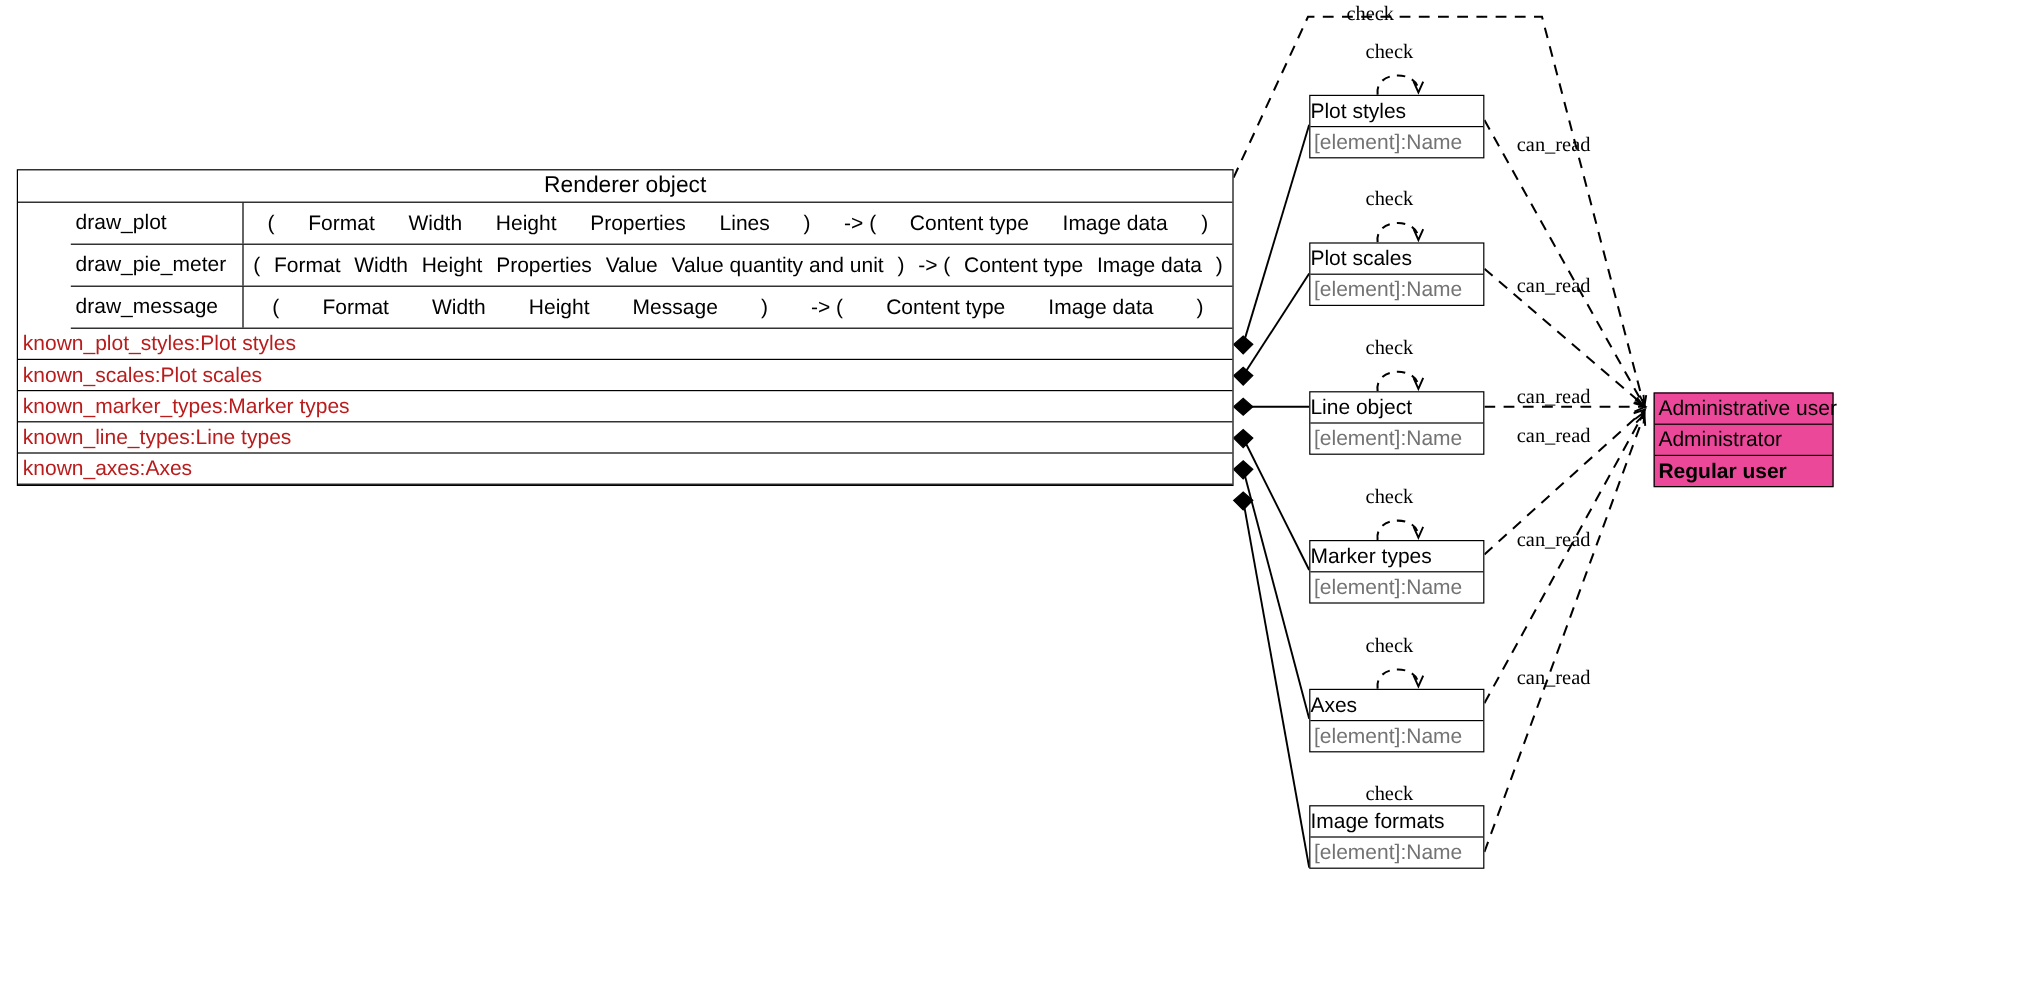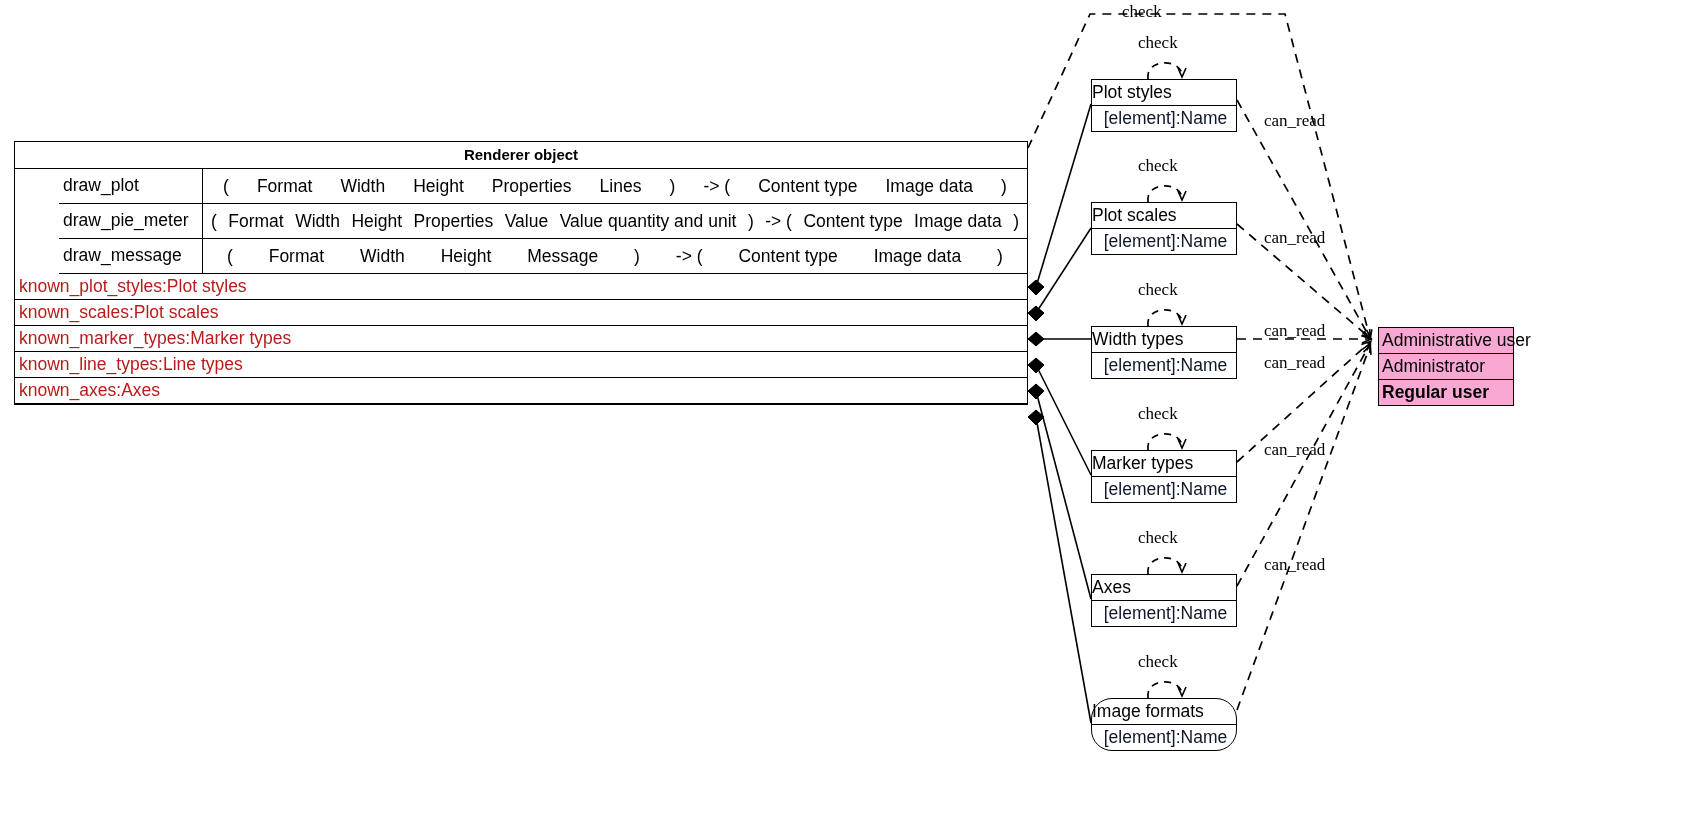--- a/index.html
+++ b/index.html
@@ -111,9 +111,8 @@
     line-height: 25px;
     height: 25px;
     padding-left: 3px;
-    color: #0f172a;
-    white-space: nowrap;
-    text-align: center;
+    color: #737373;
+    white-space: nowrap;
   }
 
   

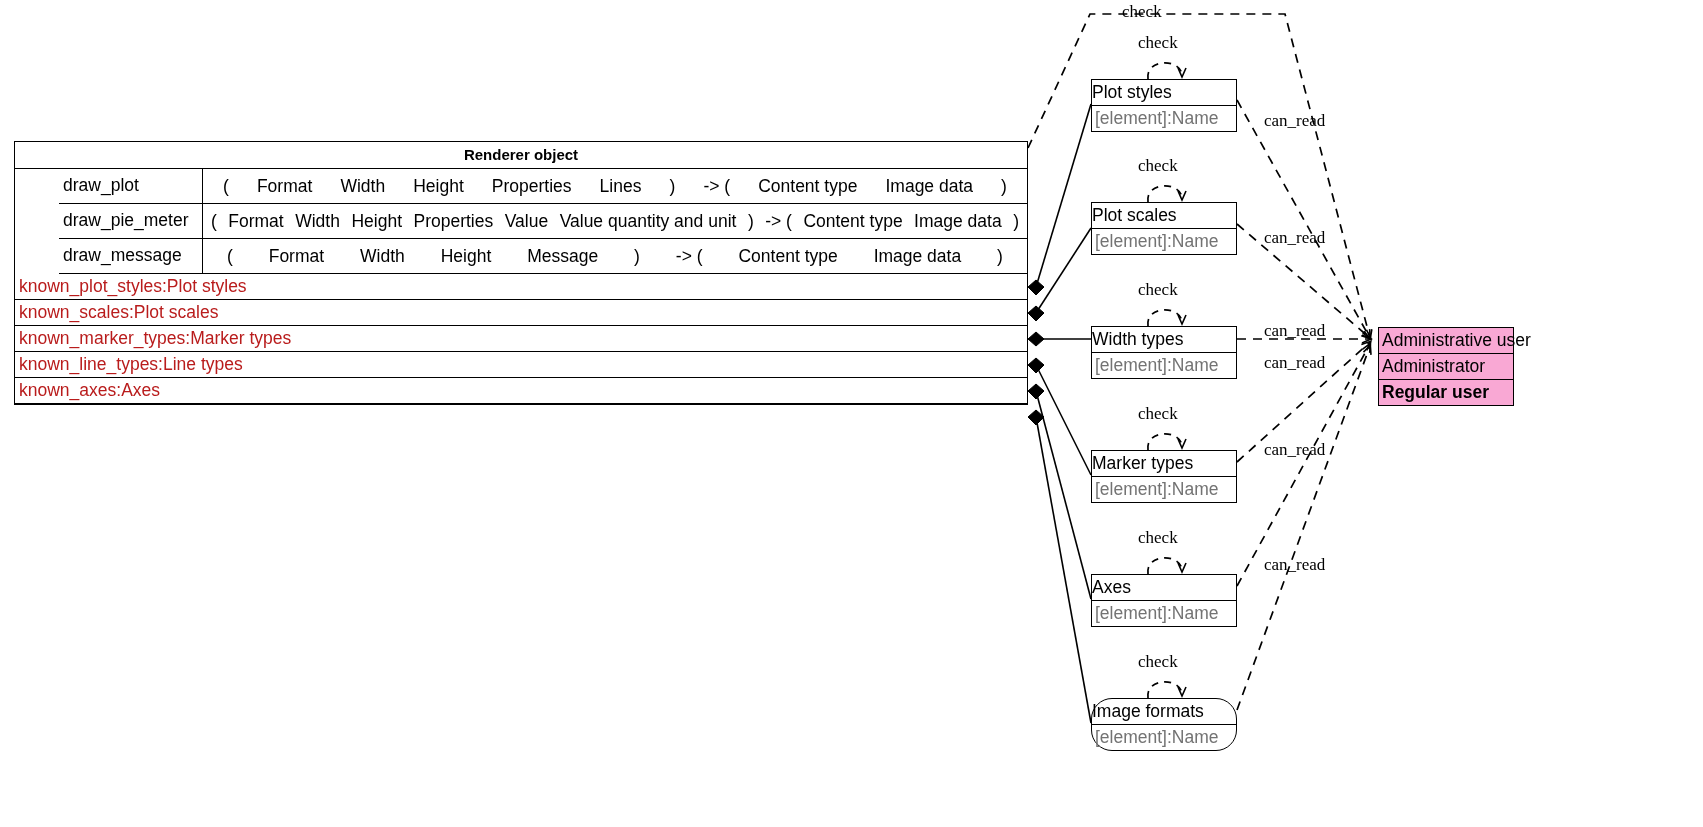--- a/index.html
+++ b/index.html
@@ -36,12 +36,11 @@
   }
   .ct-title {
     text-align: center;
-    font-size: 15px;
+    font-size: 19px;
     line-height: 26px;
     height: 26px;
     border-bottom: 1.6px solid #000;
     color: #000;
-    font-weight: bold;
   }
   .ct-method {
     display: flex;

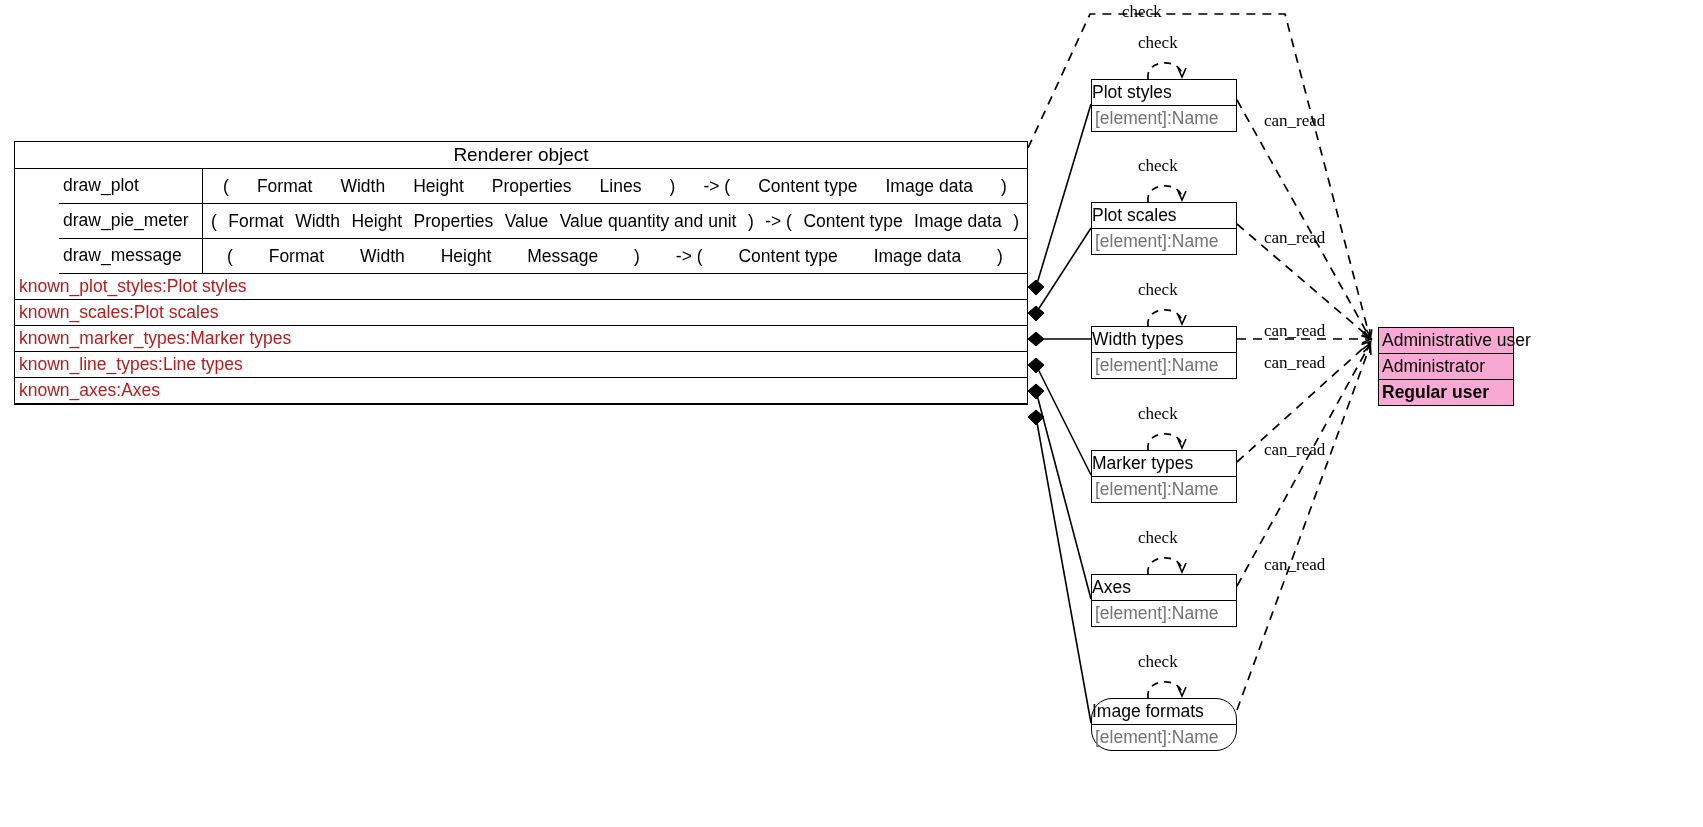--- a/index.html
+++ b/index.html
@@ -284,7 +284,7 @@
   </div>
 
   <div class="entity" style="left:1091px; top:326px;">
-    <div class="ent-title">Width types</div>
+    <div class="ent-title">Line object</div>
     <div class="ent-attr">[element]:Name</div>
   </div>
 

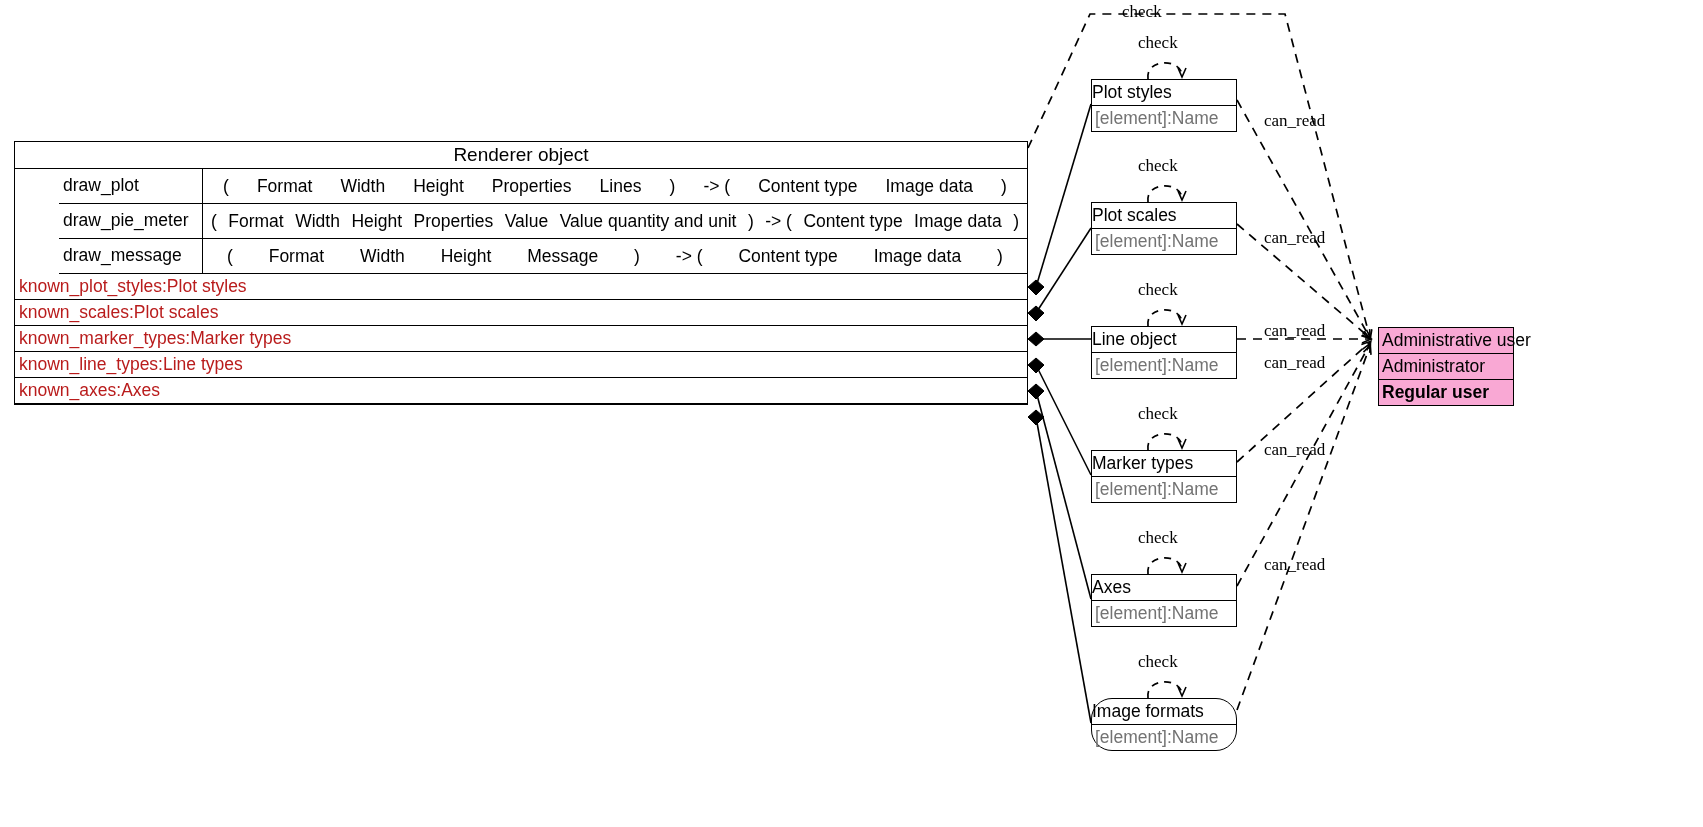--- a/index.html
+++ b/index.html
@@ -119,10 +119,10 @@
     position: absolute;
     left: 1378px;
     top: 327px;
-    width: 136px;
+    width: 150px;
     border: 1.6px solid #000;
     box-sizing: border-box;
-    background: #f9a8d4;
+    background: #ec4899;
     z-index: 3;
   }
   .uc-title {

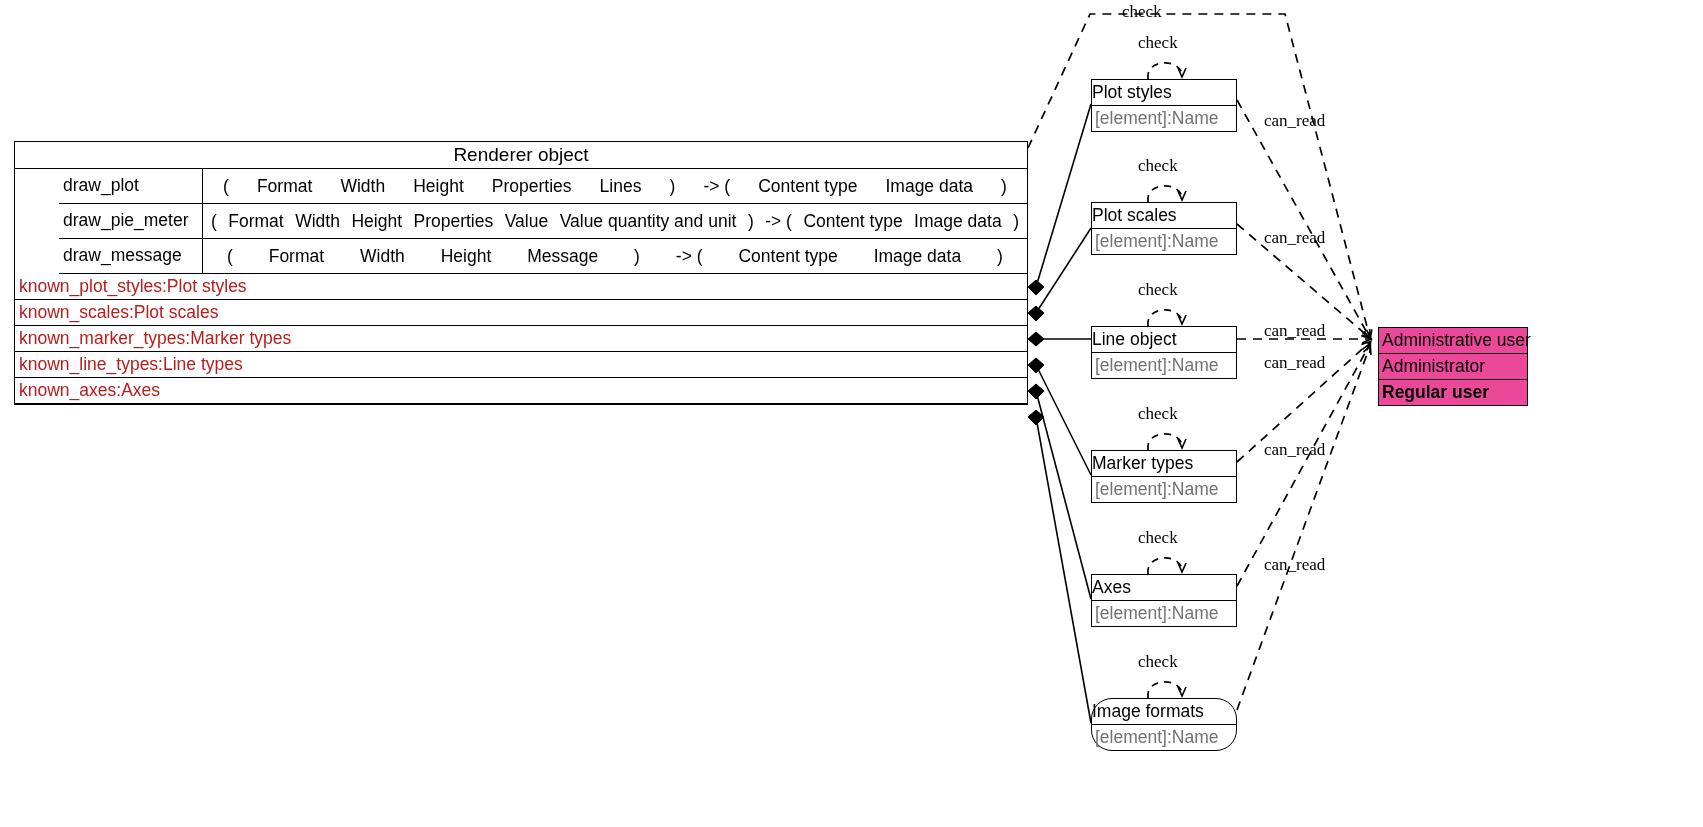--- a/index.html
+++ b/index.html
@@ -298,7 +298,7 @@
     <div class="ent-attr">[element]:Name</div>
   </div>
 
-  <div class="entity" style="left:1091px; top:698px;border-radius:21px;">
+  <div class="entity" style="left:1091px; top:671px;">
     <div class="ent-title">Image formats</div>
     <div class="ent-attr">[element]:Name</div>
   </div>

